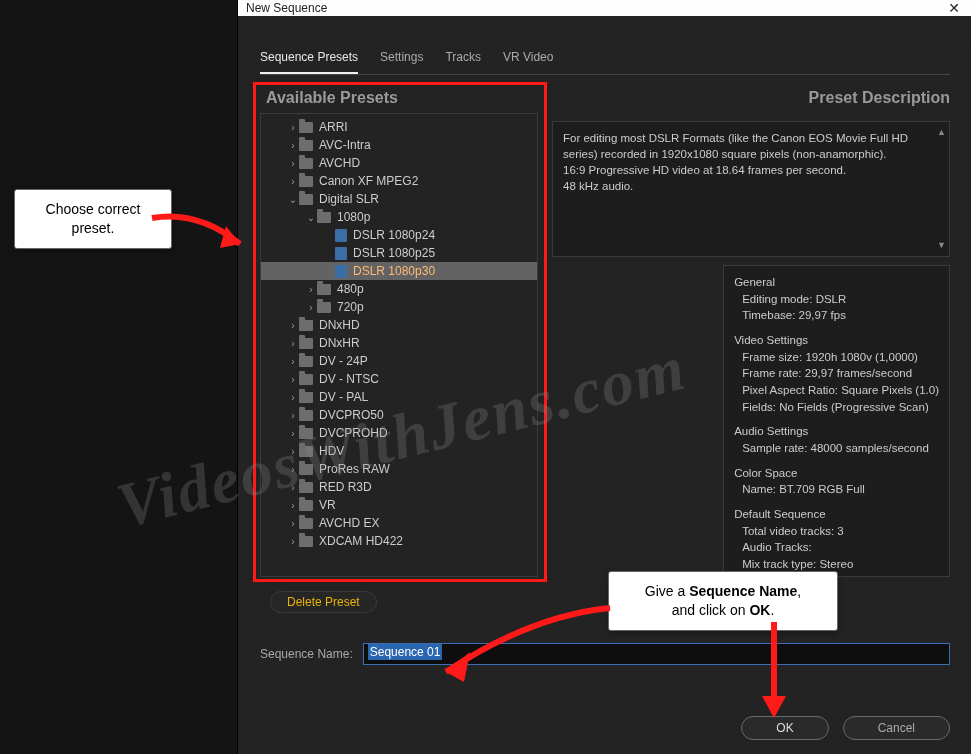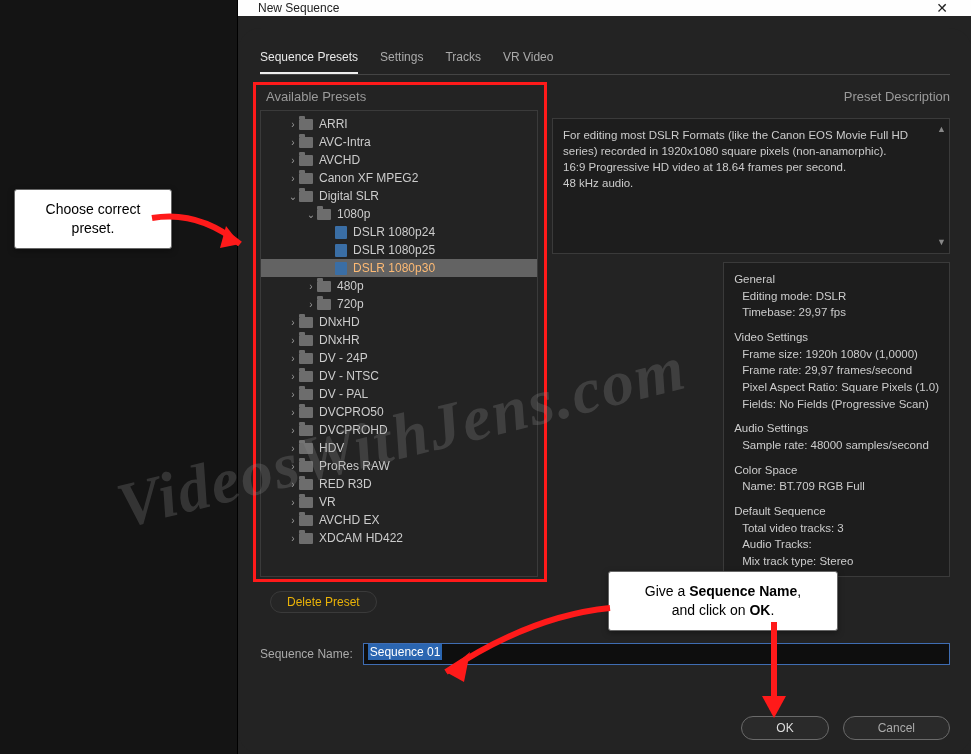--- a/index.html
+++ b/index.html
@@ -8,7 +8,7 @@
   .left-strip{position:absolute;left:0;top:0;width:237px;height:754px;background:#141414;}
   
   .dialog{position:absolute;left:237px;top:0;width:734px;height:754px;background:#232323;border-left:1px solid #000;}
-  .titlebar{height:16px;background:#fefefe;display:flex;align-items:center;padding:0 20px;color:#222;font-size:12px;}
+  .titlebar{height:16px;background:#fefefe;display:flex;align-items:center;padding:0 8px;color:#222;font-size:12px;}
   .titlebar .ttl{flex:1;}
   .titlebar .close{width:20px;text-align:center;cursor:pointer;font-size:14px;}
   .body{position:absolute;left:0;top:28px;right:0;bottom:0;background:#232323;padding:18px 22px 10px 22px;box-sizing:border-box;border-radius:23px;}

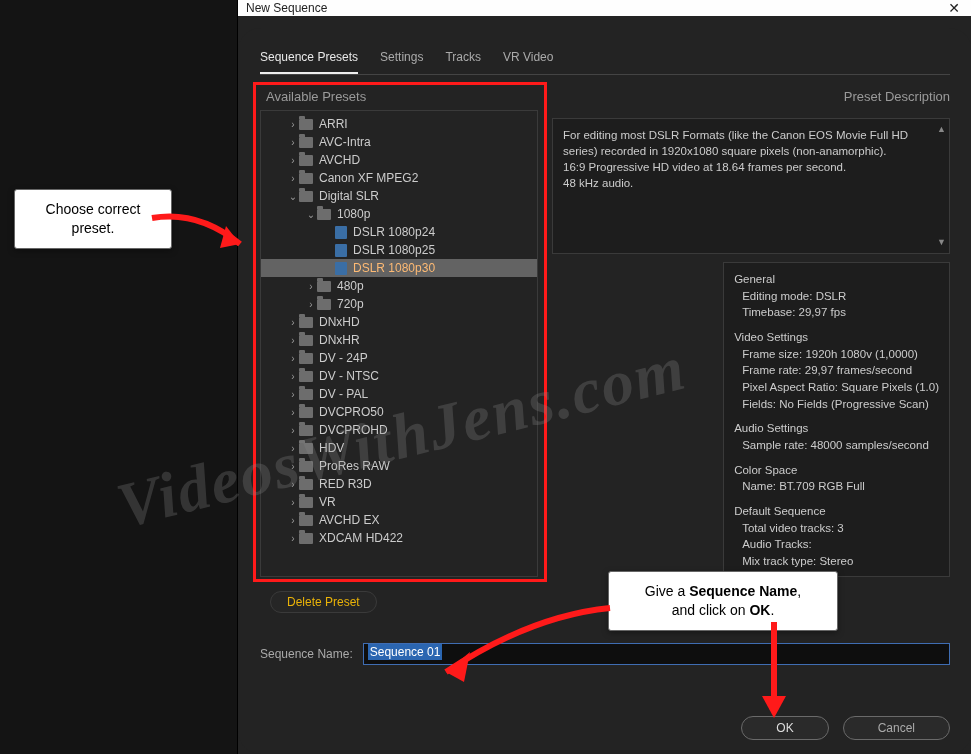--- a/index.html
+++ b/index.html
@@ -20,7 +20,7 @@
   .cols{display:flex;gap:14px;height:492px;}
   .col-left{width:278px;display:flex;flex-direction:column;}
   .col-right{flex:1;display:flex;flex-direction:column;gap:8px;align-items:flex-end;}
-  .panel-label{color:#9a9a9a;font-size:13px;margin:4px 0 6px 6px;}
+  .panel-label{color:#9a9a9a;font-size:16px;margin:4px 0 6px 6px;font-weight:bold;}
   .tree-wrap{flex:1;background:#232323;border:1px solid #3a3a3a;overflow:auto;position:relative;}
   .tree{padding:4px 0;}
   .tree-row{display:flex;align-items:center;height:18px;padding-right:6px;color:#ccc;cursor:default;white-space:nowrap;}

